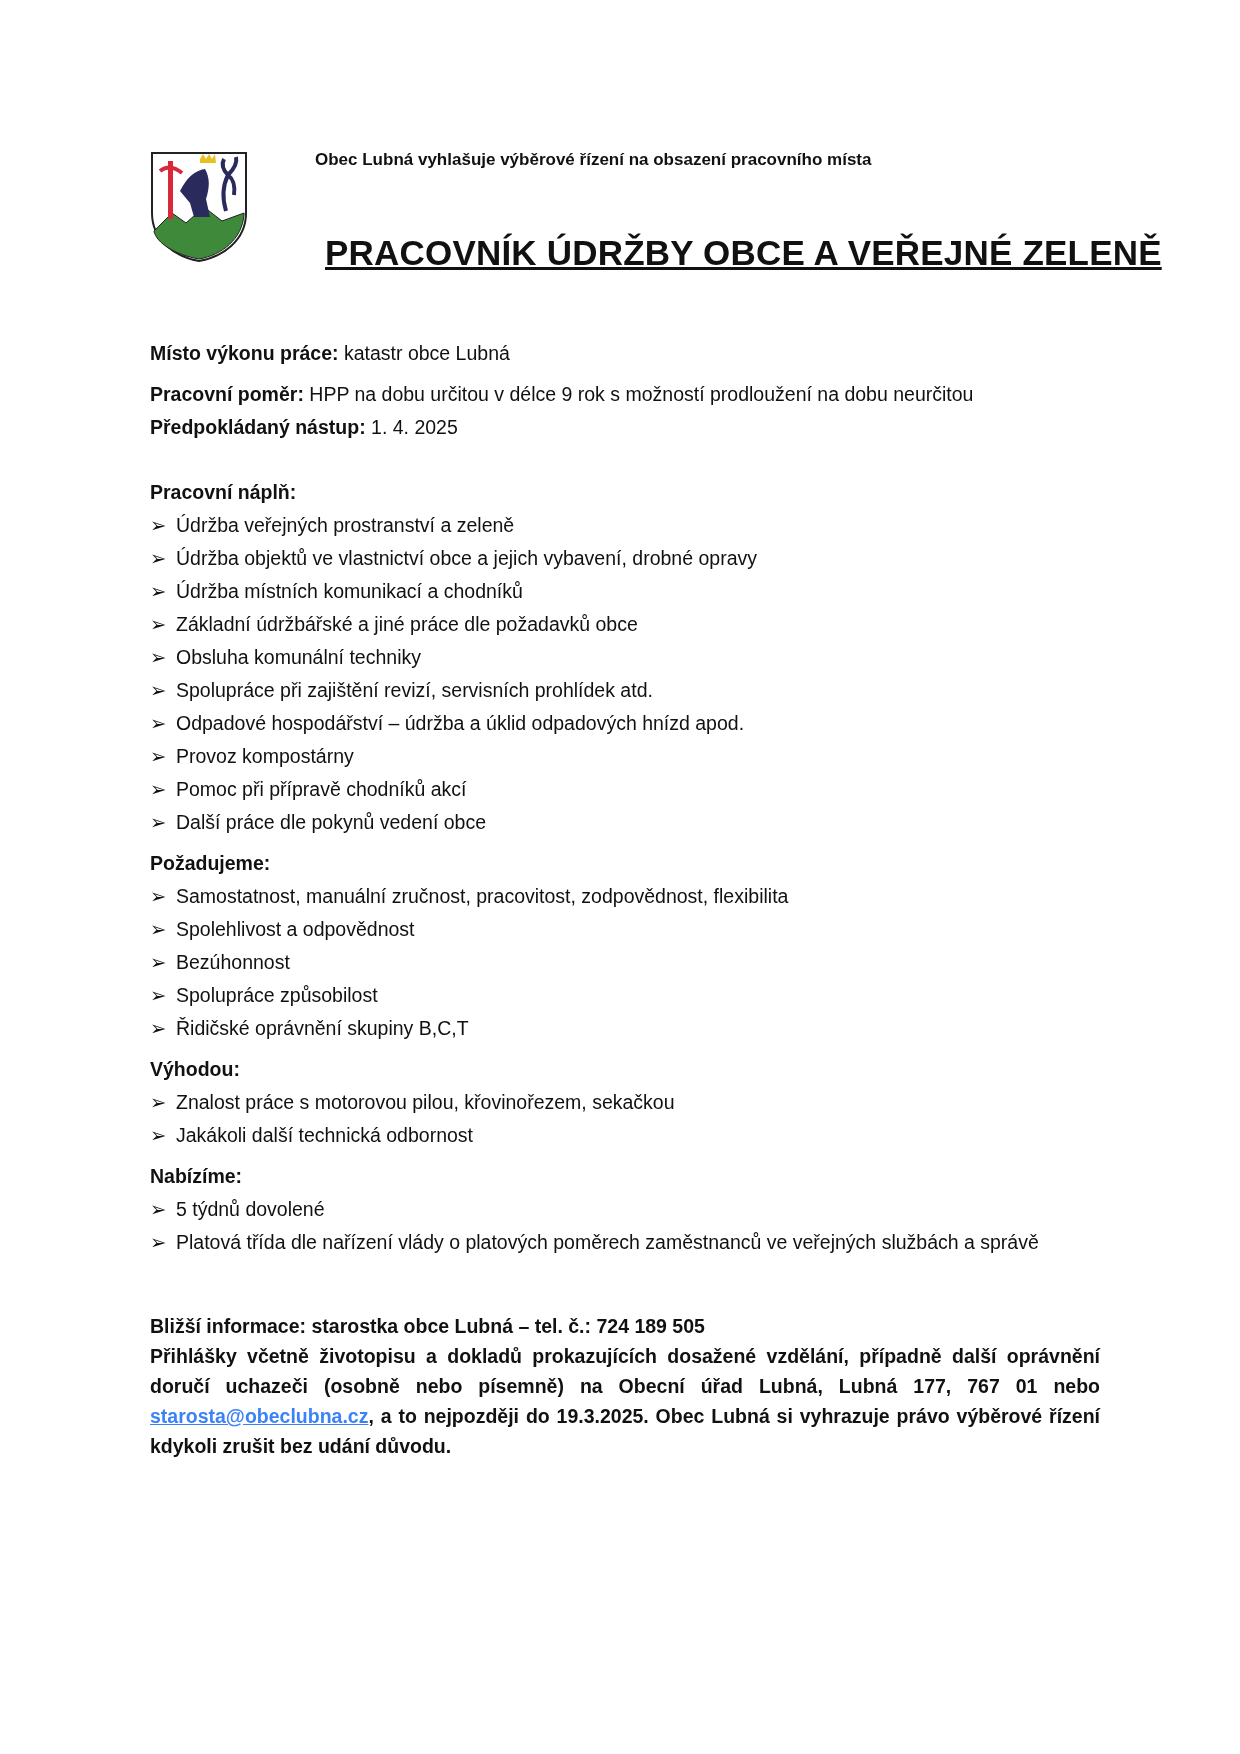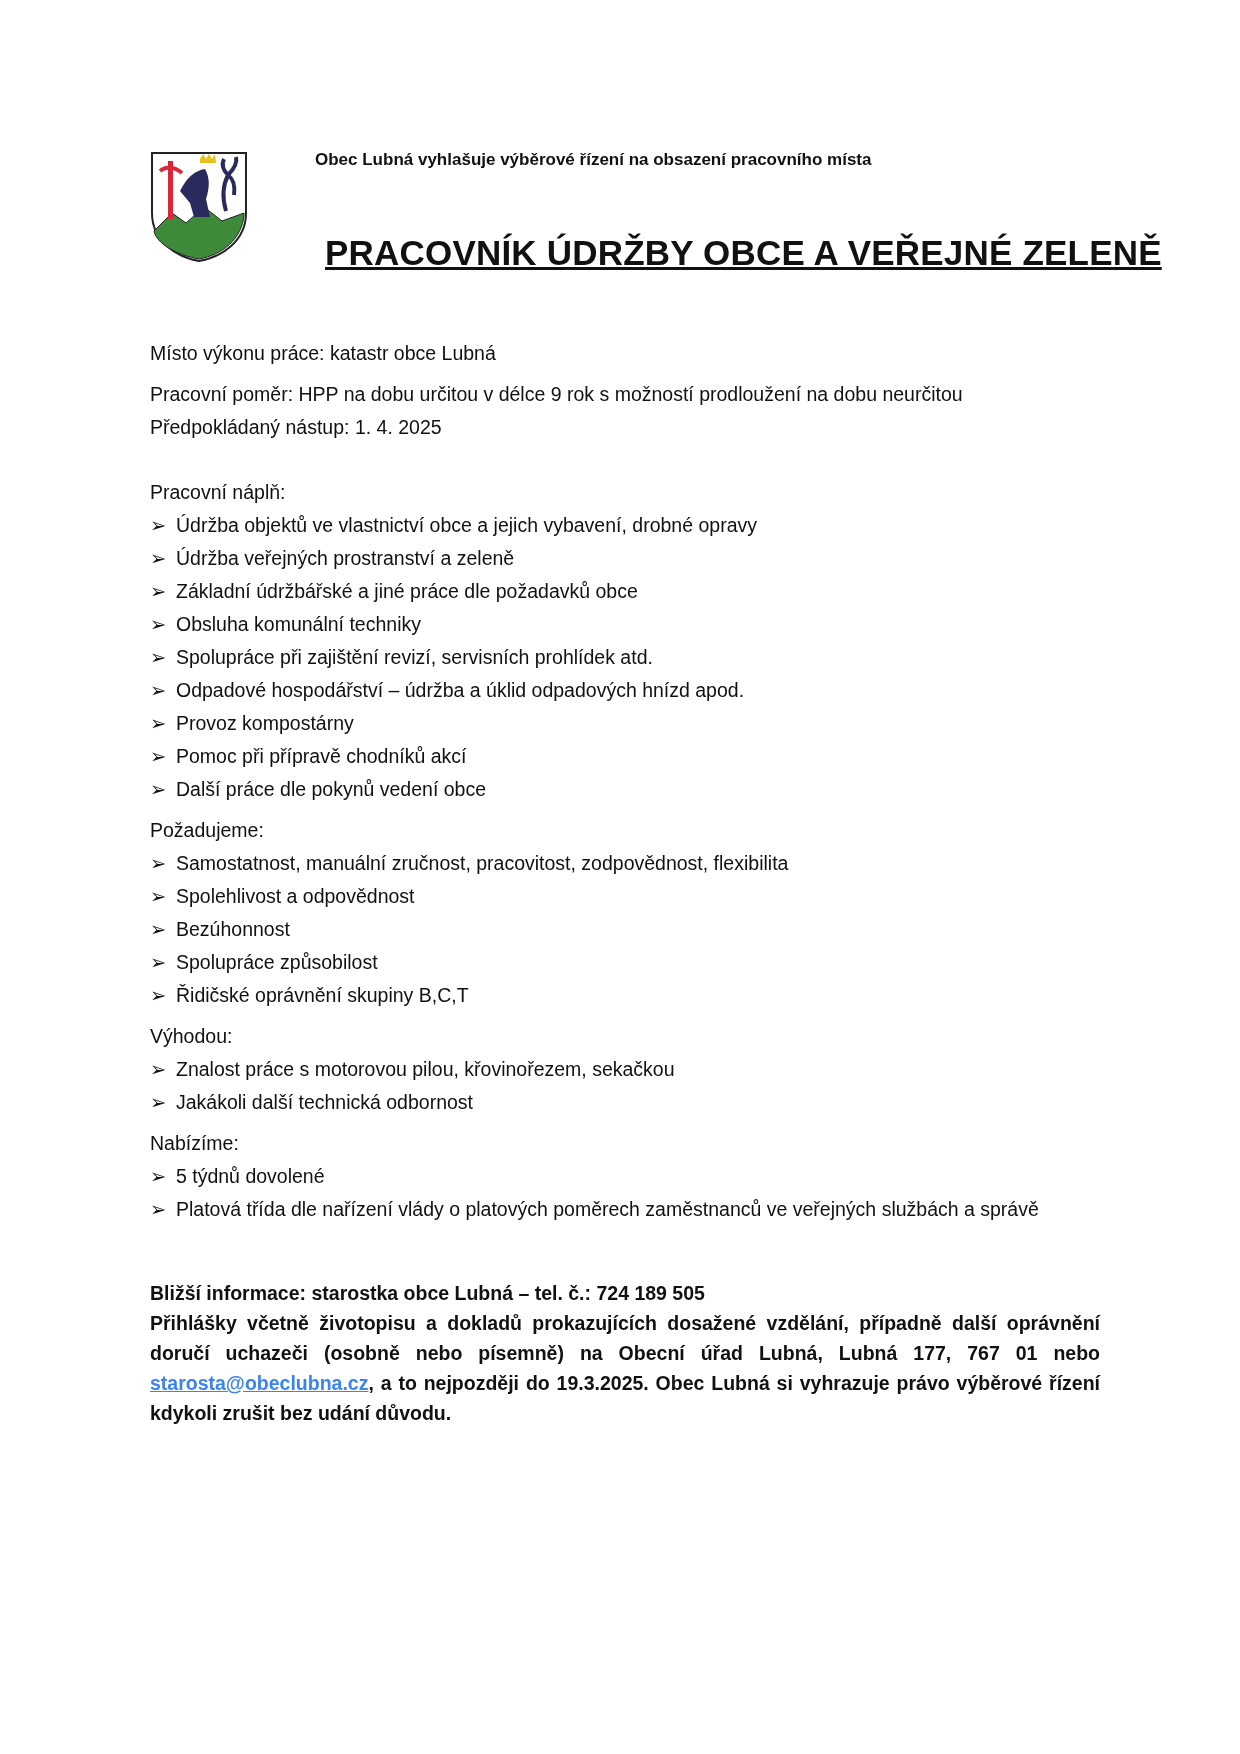--- a/index.html
+++ b/index.html
@@ -14,7 +14,7 @@
   .gap-sm { height: 8px; }
   .gap-md { height: 32px; }
   .gap-lg { height: 52px; }
-  .b { font-weight: normal; }
+  .b { font-weight: bold; }
   .bullet { display: inline-block; width: 26px; }
   .footer { font-weight: bold; line-height: 30px; text-align: justify; width: 950px; }
   .link { color: #3b82f6; text-decoration: underline; }

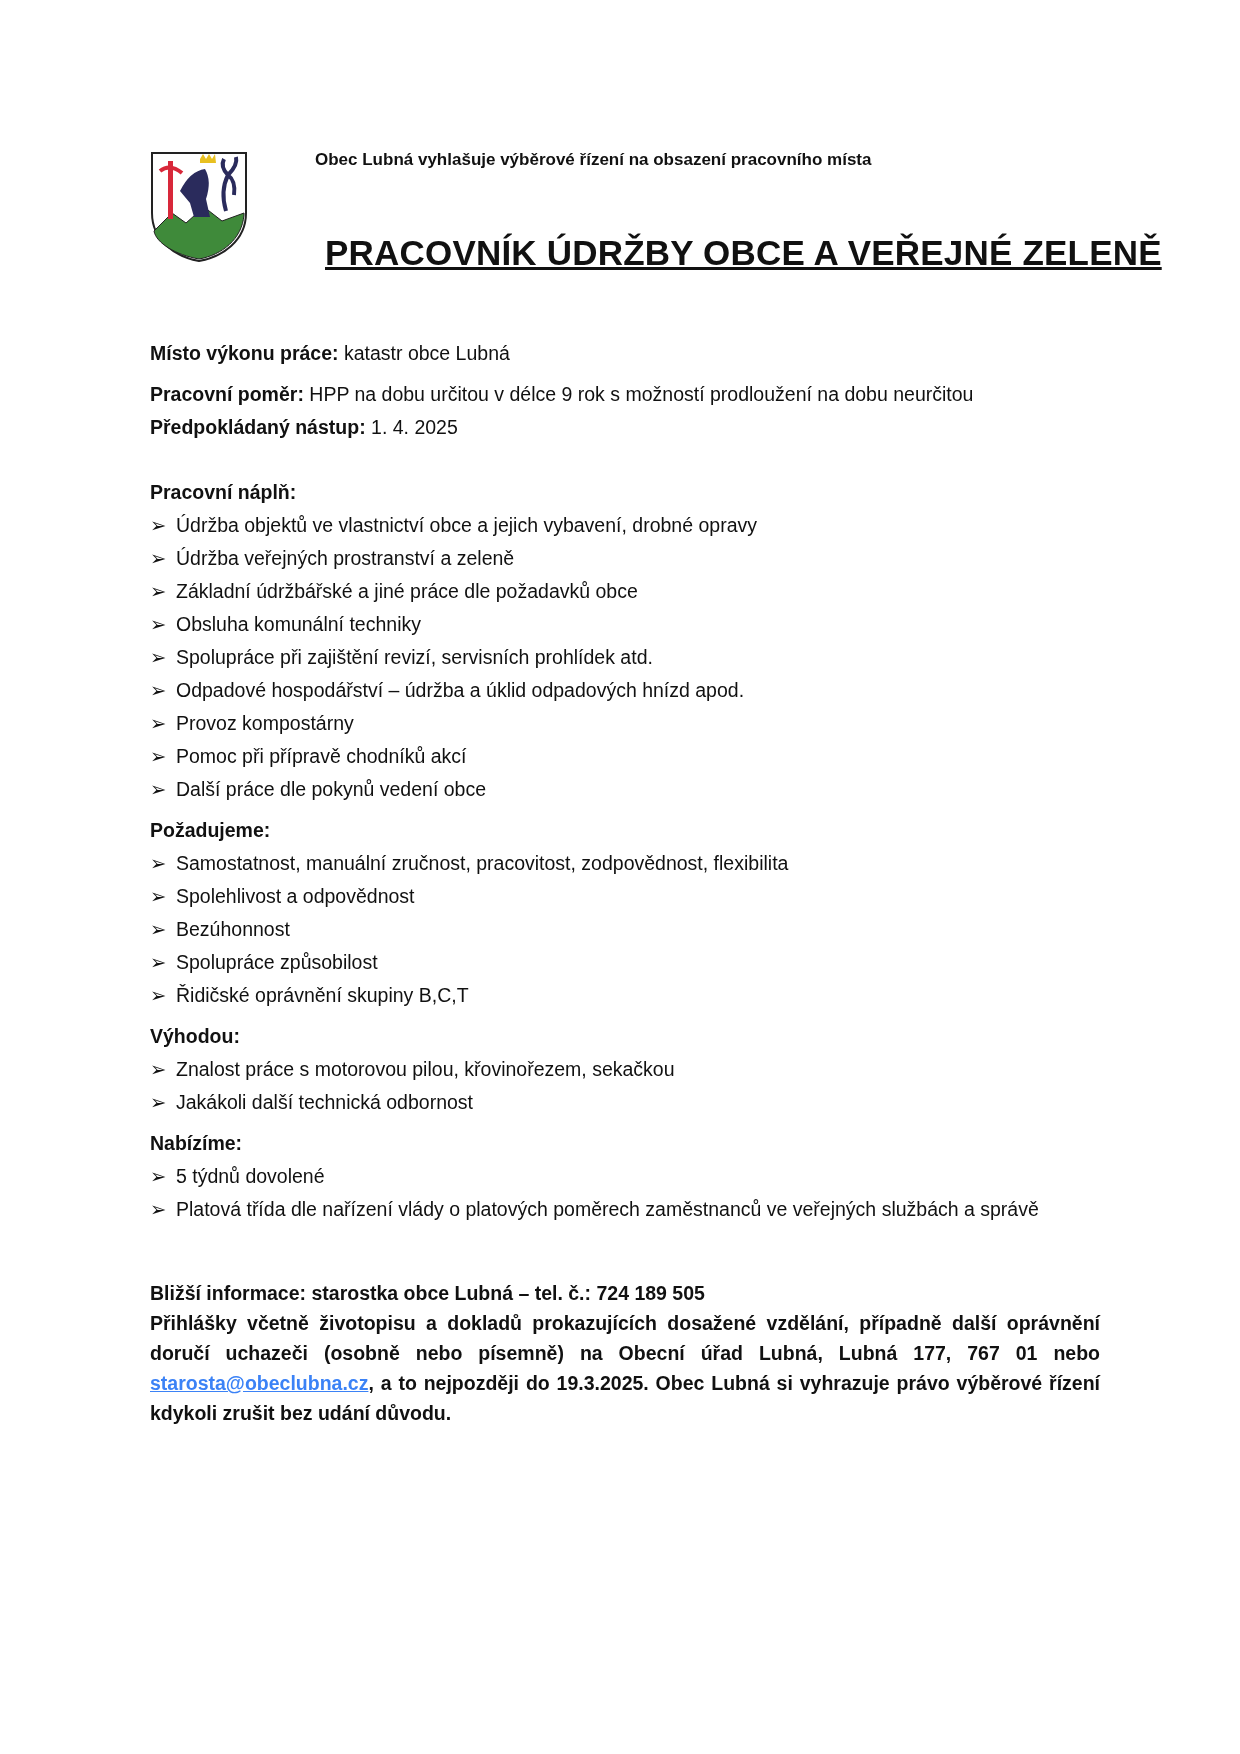--- a/index.html
+++ b/index.html
@@ -52,8 +52,8 @@
 
     <div class="line b">Pracovní náplň:</div>
     <div>
+      <div class="line"><span class="bullet">➢</span><span>Údržba veřejných prostranství a zeleně</span></div>
       <div class="line"><span class="bullet">➢</span><span>Údržba objektů ve vlastnictví obce a jejich vybavení, drobné opravy</span></div>
-      <div class="line"><span class="bullet">➢</span><span>Údržba veřejných prostranství a zeleně</span></div>
       <div class="line"><span class="bullet">➢</span><span>Základní údržbářské a jiné práce dle požadavků obce</span></div>
       <div class="line"><span class="bullet">➢</span><span>Obsluha komunální techniky</span></div>
       <div class="line"><span class="bullet">➢</span><span>Spolupráce při zajištění revizí, servisních prohlídek atd.</span></div>

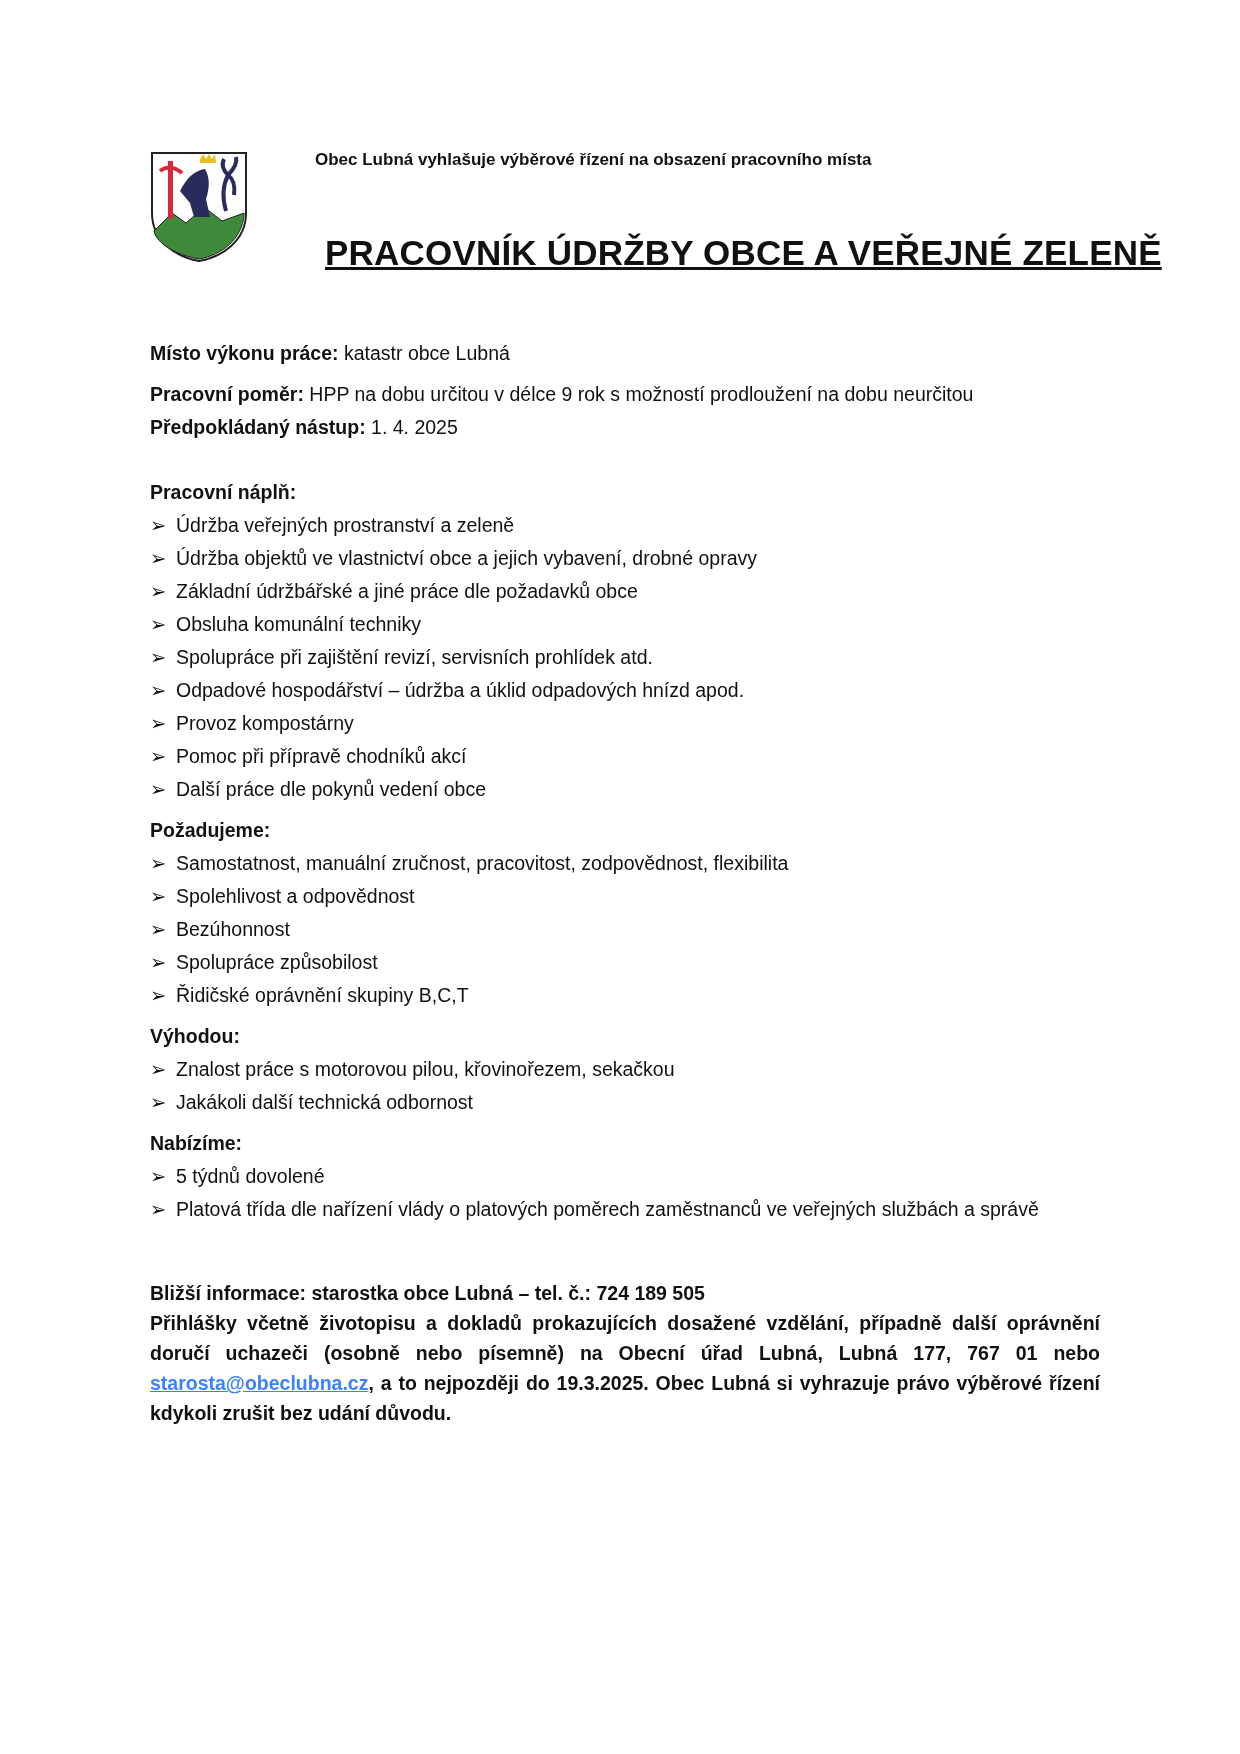--- a/index.html
+++ b/index.html
@@ -54,6 +54,7 @@
     <div>
       <div class="line"><span class="bullet">➢</span><span>Údržba veřejných prostranství a zeleně</span></div>
       <div class="line"><span class="bullet">➢</span><span>Údržba objektů ve vlastnictví obce a jejich vybavení, drobné opravy</span></div>
+      <div class="line"><span class="bullet">➢</span><span>Údržba místních komunikací a chodníků</span></div>
       <div class="line"><span class="bullet">➢</span><span>Základní údržbářské a jiné práce dle požadavků obce</span></div>
       <div class="line"><span class="bullet">➢</span><span>Obsluha komunální techniky</span></div>
       <div class="line"><span class="bullet">➢</span><span>Spolupráce při zajištění revizí, servisních prohlídek atd.</span></div>

